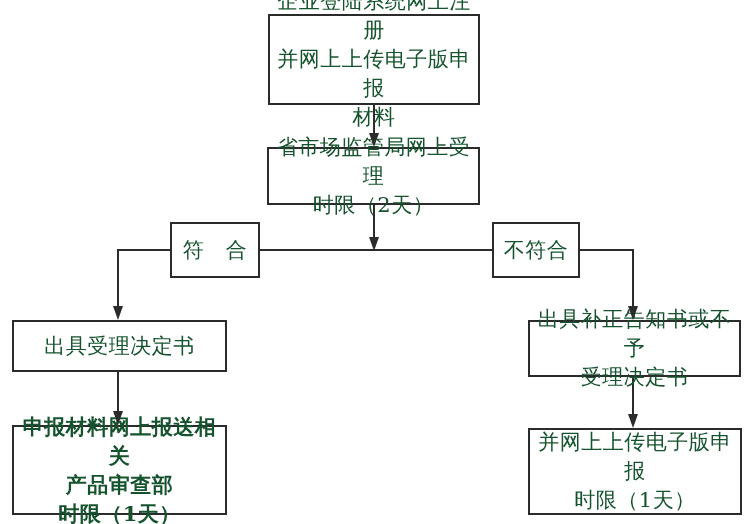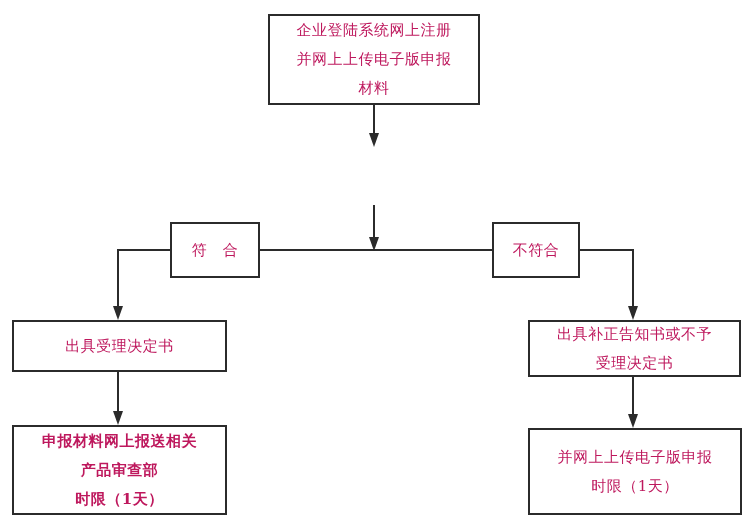--- a/index.html
+++ b/index.html
@@ -20,12 +20,12 @@
     box-sizing: border-box;
     border: 2px solid #2b2b2b;
     background: #ffffff;
-    color: #be185d;
+    color: #14532d;
     display: flex;
     align-items: center;
     justify-content: center;
     text-align: center;
-    font-size: 15px;
+    font-size: 21px;
     line-height: 29px;
     white-space: pre-line;
     letter-spacing: 0.5px;

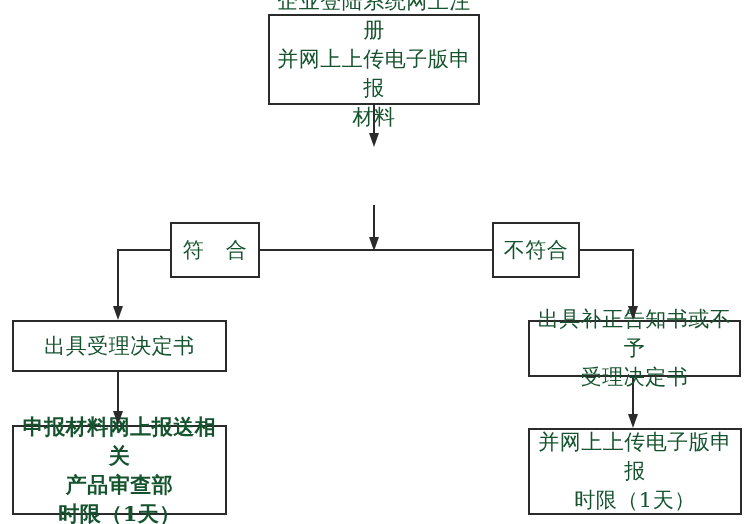--- a/index.html
+++ b/index.html
@@ -81,6 +81,8 @@
 并网上上传电子版申报
 材料</div>
 
+  <div class="node n-accept">省市场监管局网上受理
+时限（2天）</div>
 
   <div class="node n-conform">符　合</div>
 

